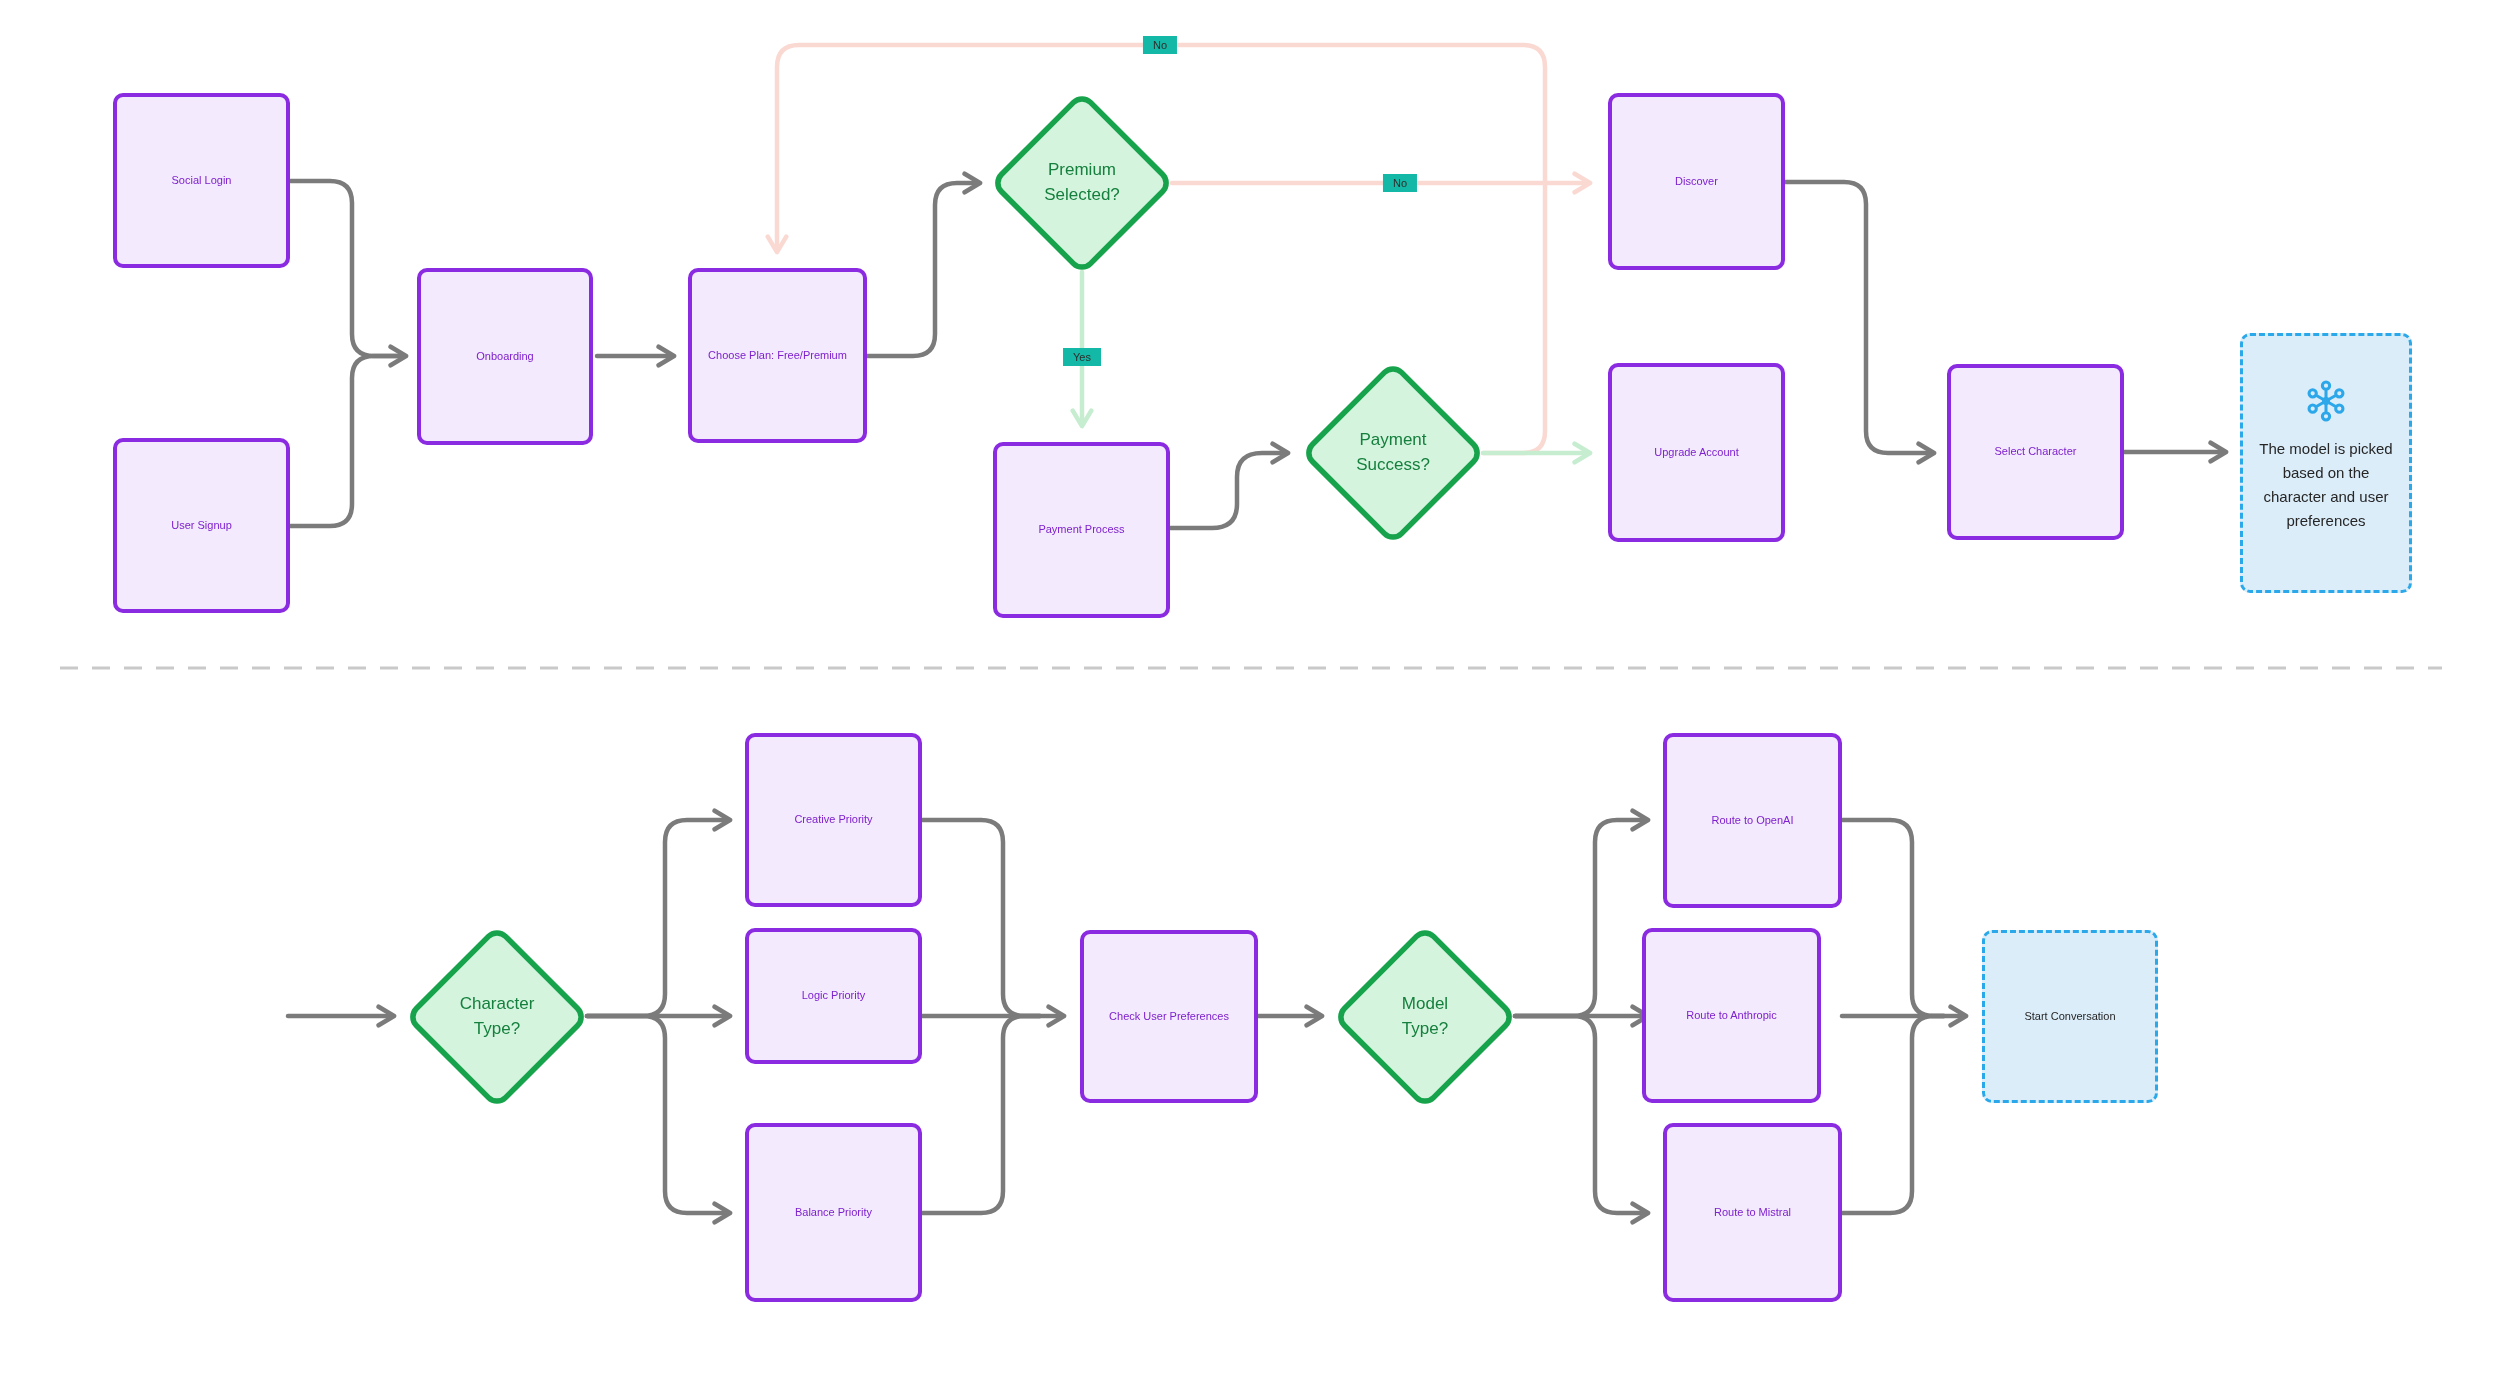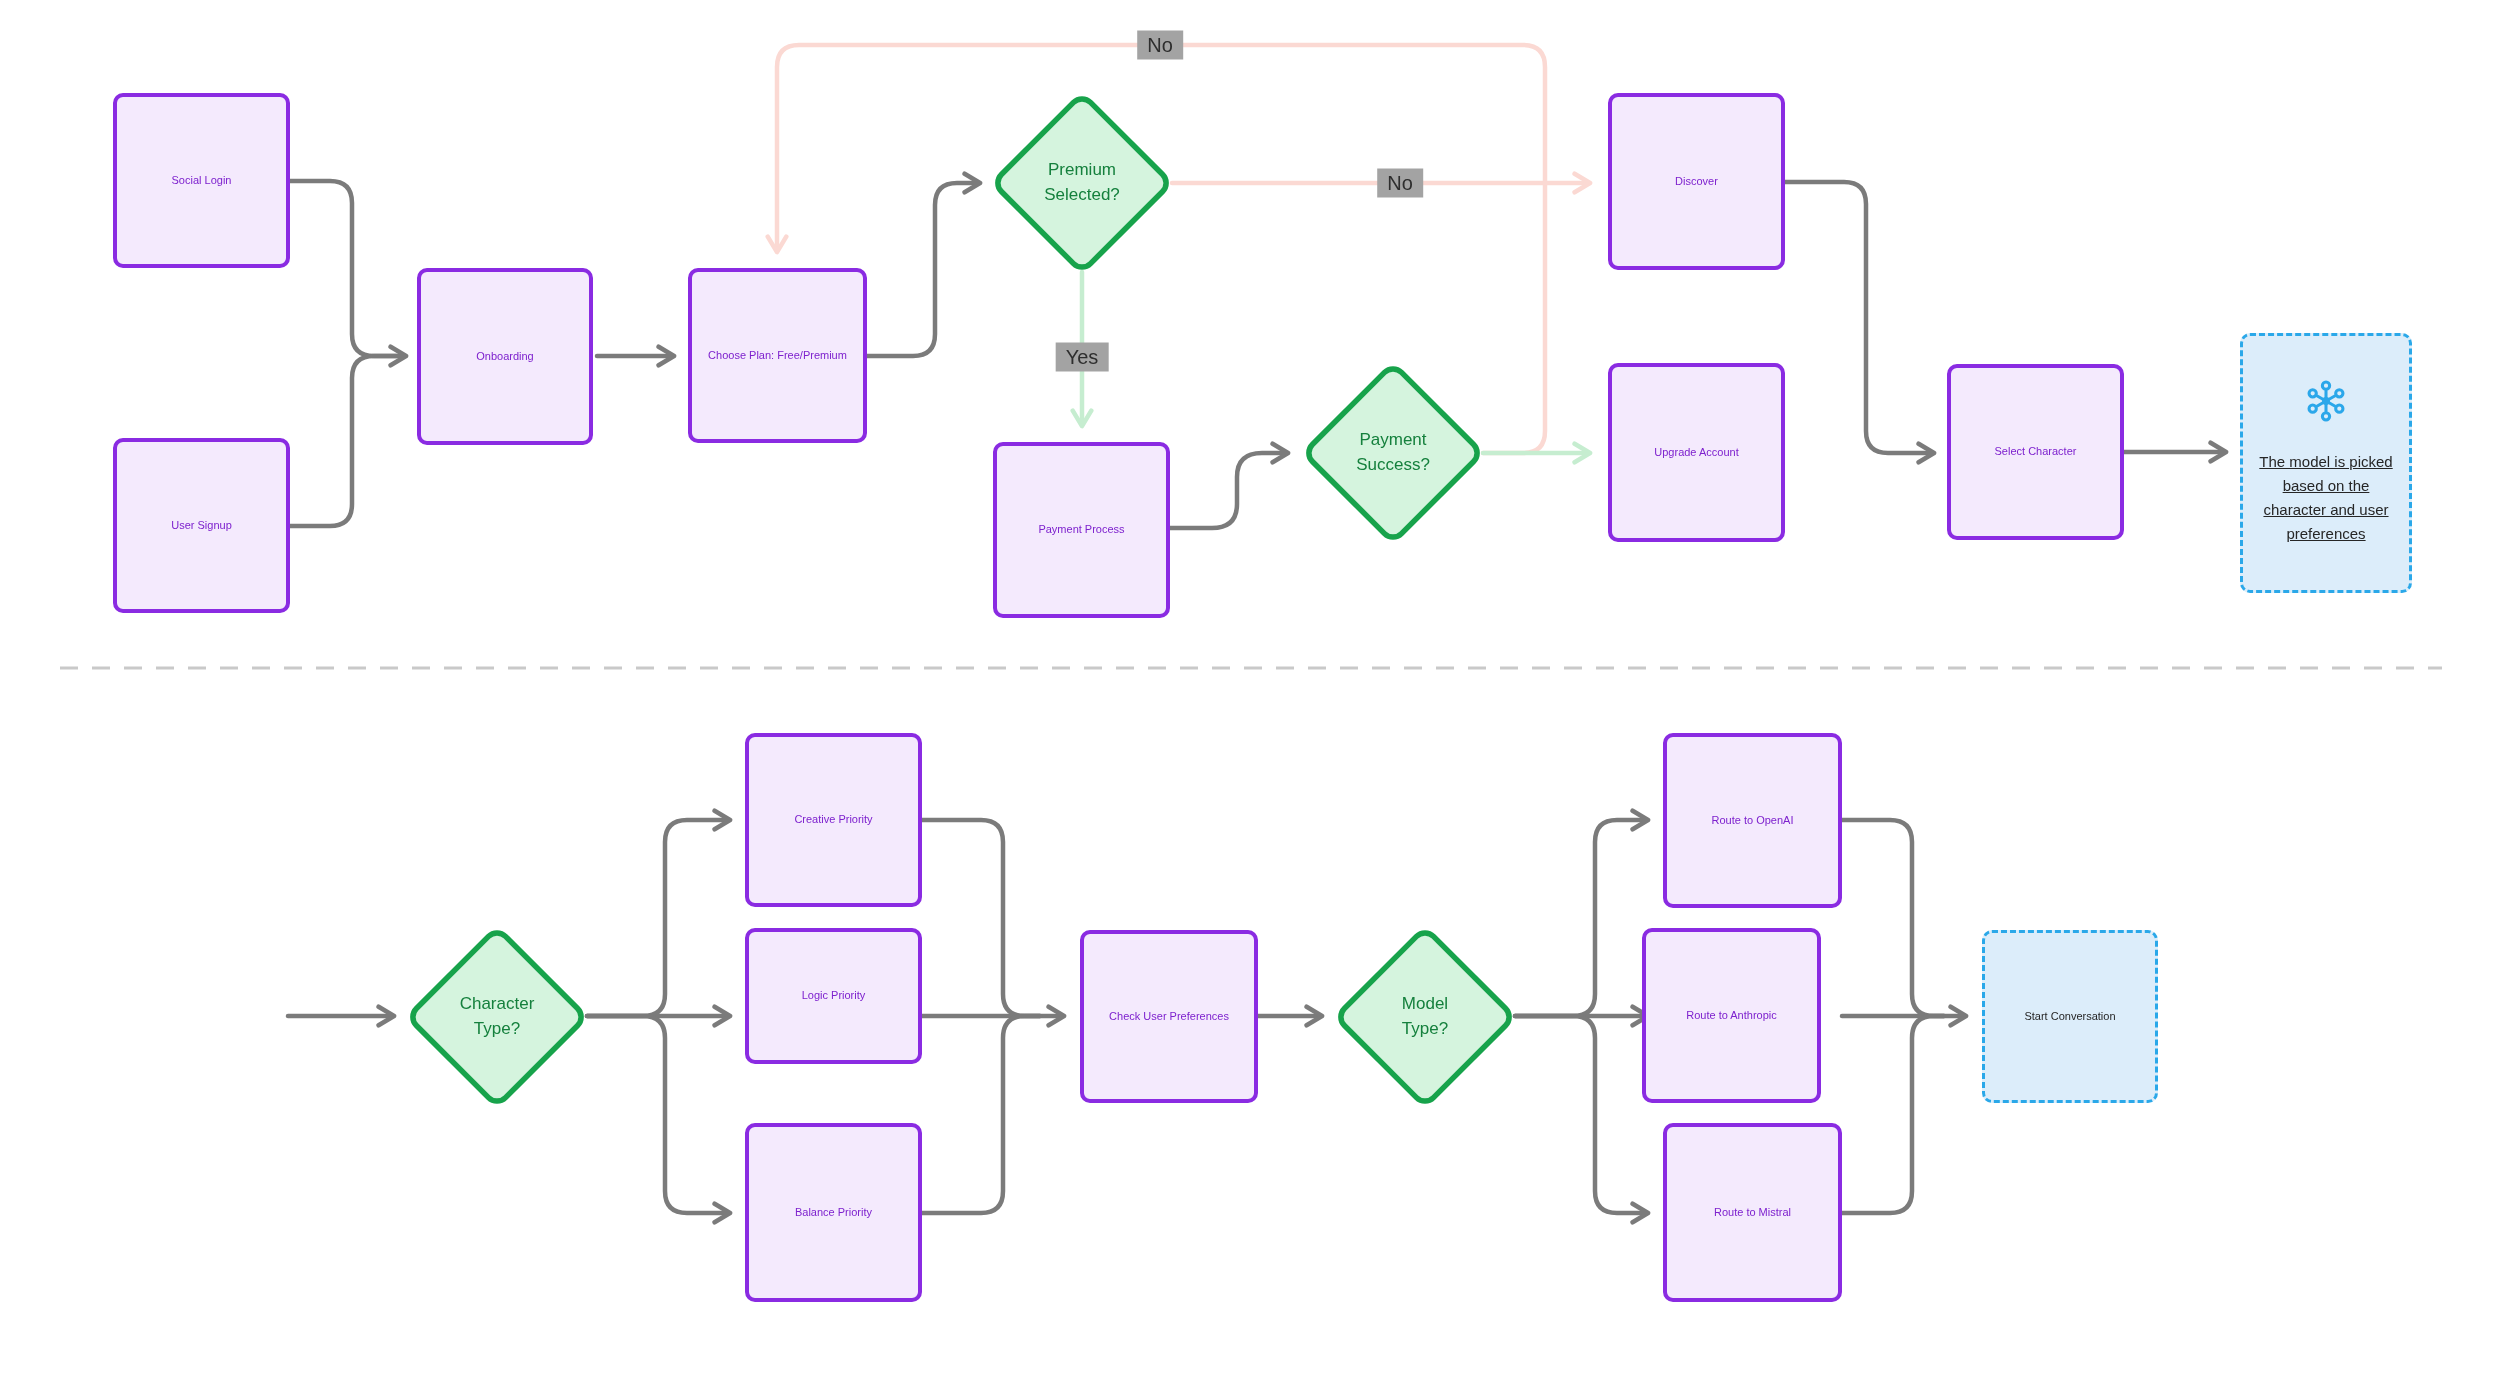--- a/index.html
+++ b/index.html
@@ -24,8 +24,8 @@
   }
   .dlabel span{width:100px;}
   .elabel{
-    position:absolute;transform:translate(-50%,-50%);background:#a3a3a3;color:#2e2e2e;
-    font-size:20px;padding:3px 10px;white-space:nowrap;
+    position:absolute;transform:translate(-50%,-50%);background:#14b8a6;color:#2e2e2e;
+    font-size:11px;padding:3px 10px;white-space:nowrap;
   }
   .notebox{
     position:absolute;display:flex;flex-direction:column;align-items:center;justify-content:flex-start;

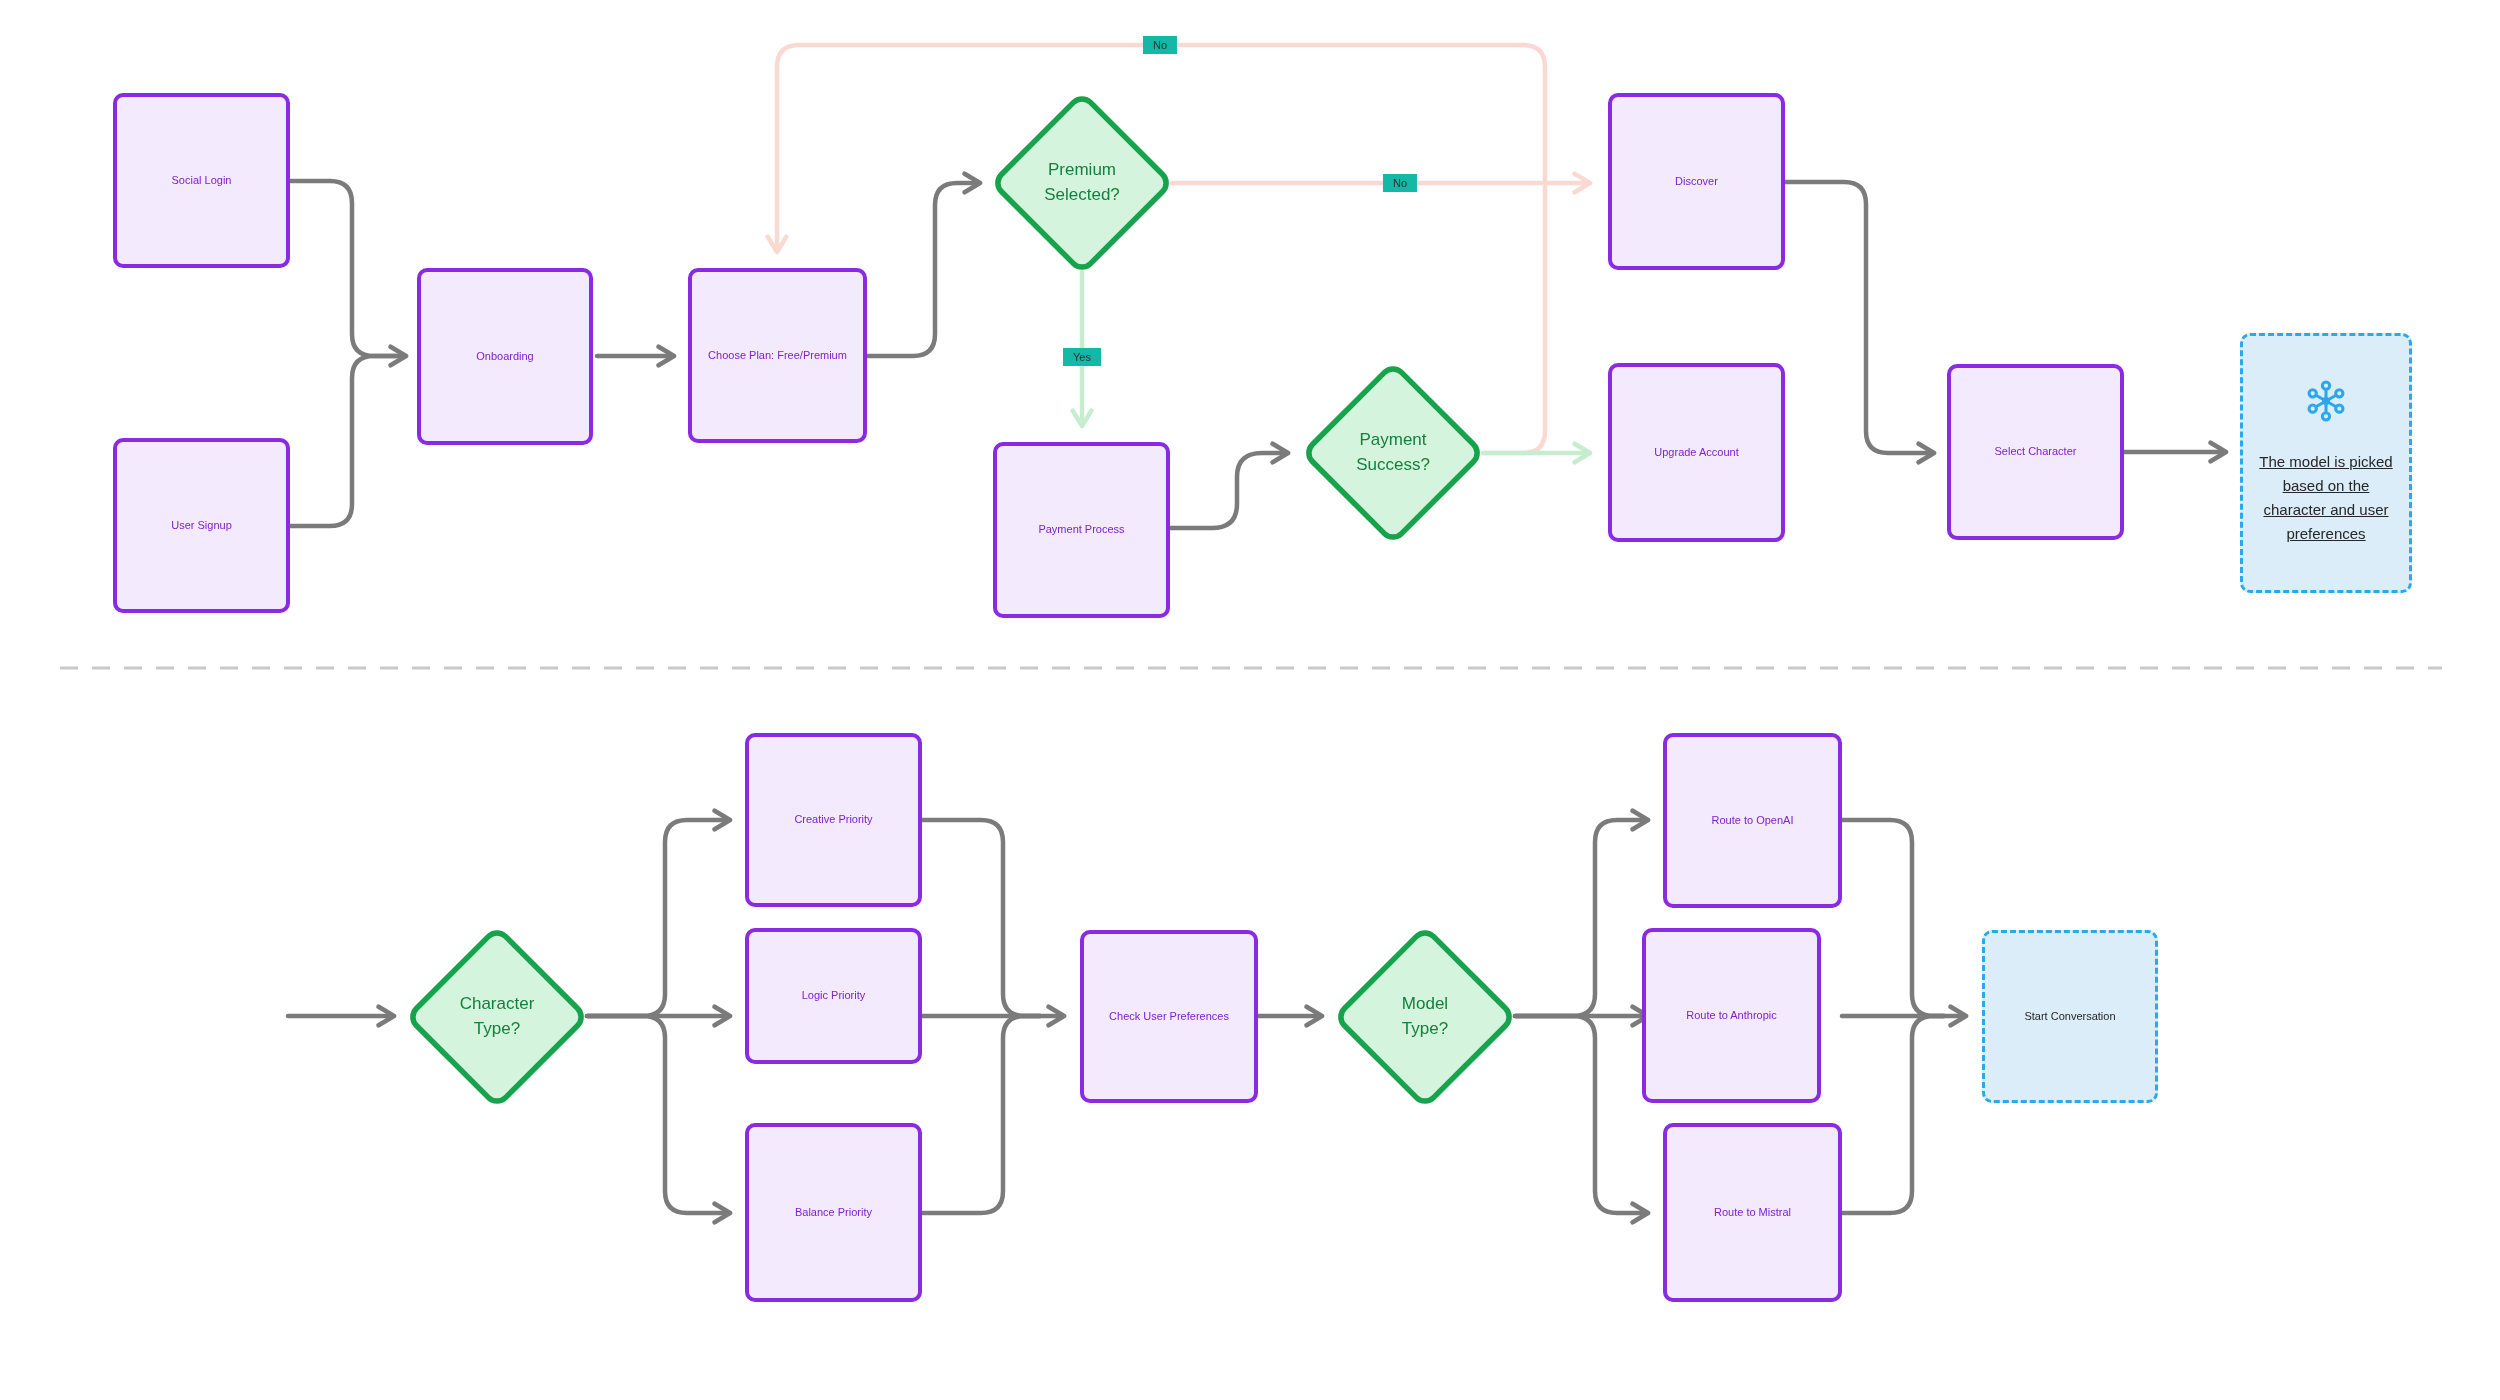--- a/index.html
+++ b/index.html
@@ -32,7 +32,7 @@
     box-sizing:border-box;border-radius:10px;background:#dcedfa;border:3px dashed #2aa8e9;
     color:#262626;text-align:center;font-size:15px;line-height:1.6;padding-top:42px;
   }
-  .notebox .ntext{width:152px;margin-top:26px;text-decoration:underline;}
+  .notebox .ntext{width:152px;margin-top:13px;}
 </style>
 </head>
 <body>

